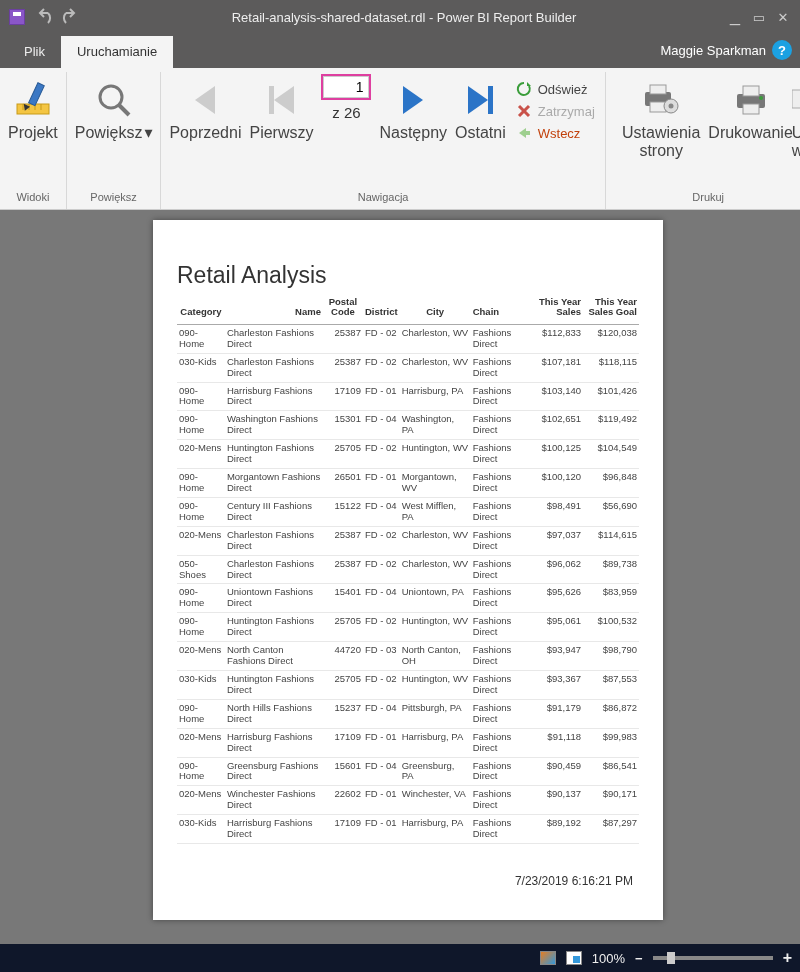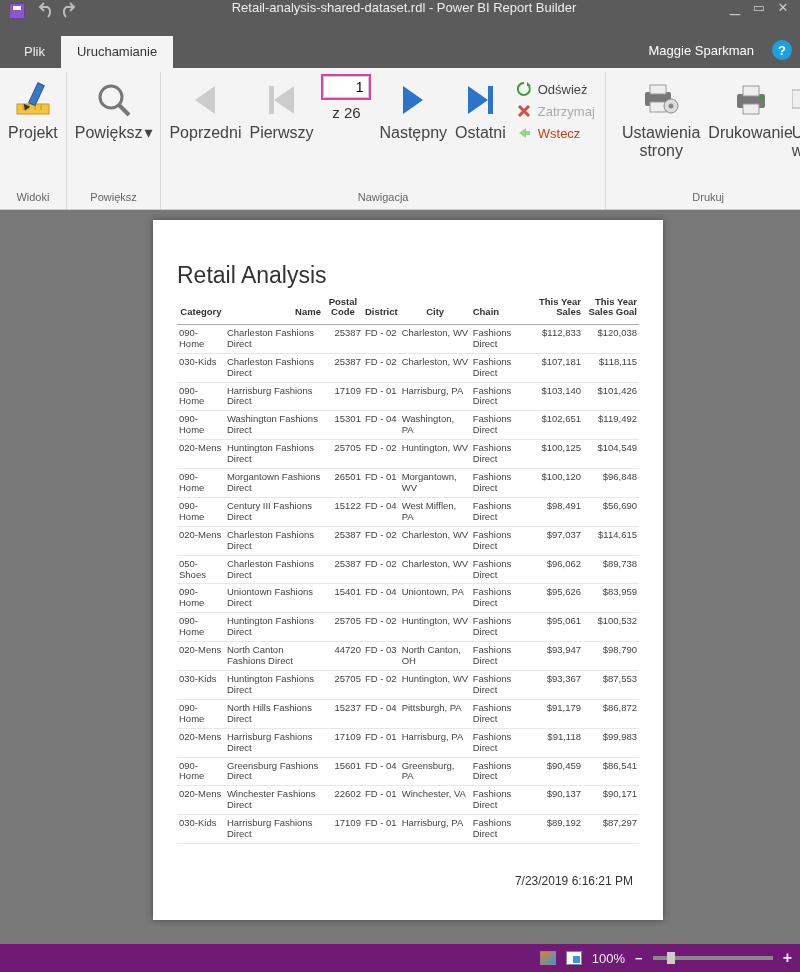--- a/index.html
+++ b/index.html
@@ -18,7 +18,7 @@
     height: 34px;
     background: #5c5b5b;
     display: flex;
-    align-items: flex-start;
+    align-items: center;
     color: #eee;
     font-size: 13px;
     position: relative;

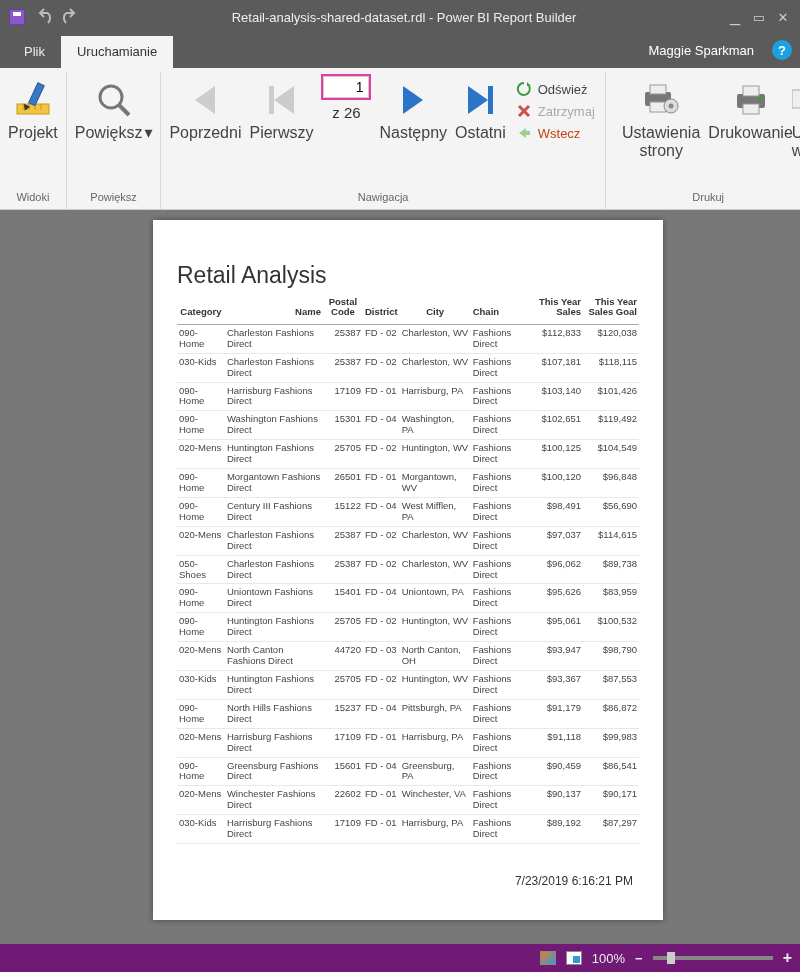--- a/index.html
+++ b/index.html
@@ -89,7 +89,7 @@
     font-size: 13px;
     display: flex;
     align-items: center;
-    gap: 18px;
+    gap: 6px;
   }
   .help-icon {
     width: 20px; height: 20px;

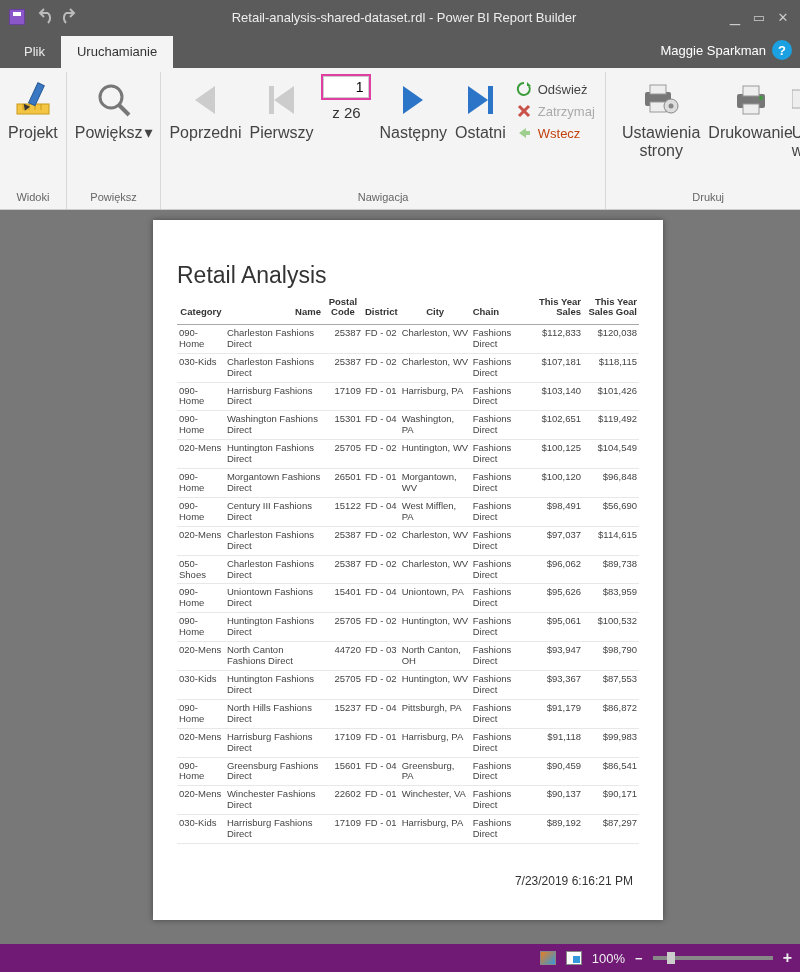--- a/index.html
+++ b/index.html
@@ -259,7 +259,7 @@
     position: absolute;
     bottom: 0; left: 0; right: 0;
     height: 28px;
-    background: #701a75;
+    background: #0f172a;
     display: flex;
     align-items: center;
     justify-content: flex-end;

